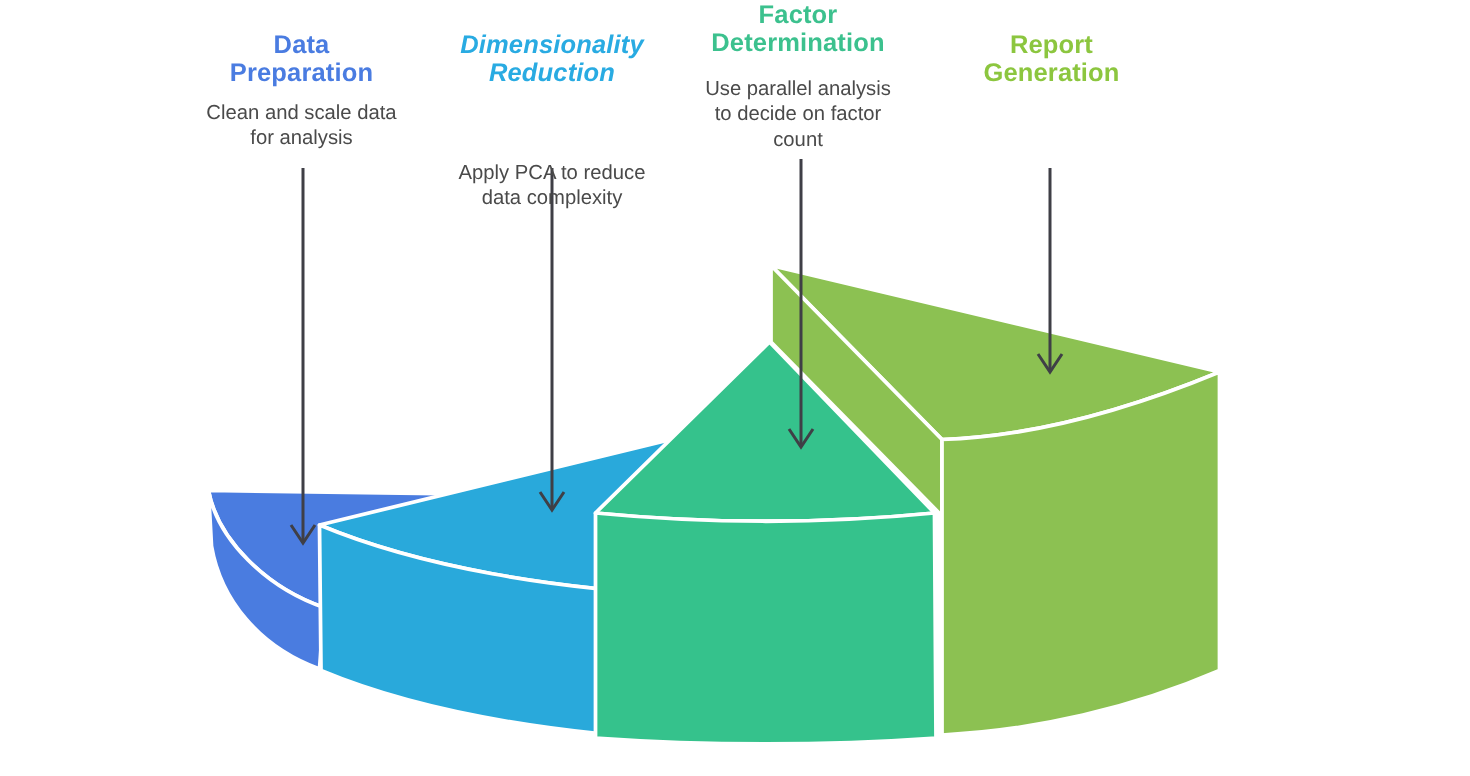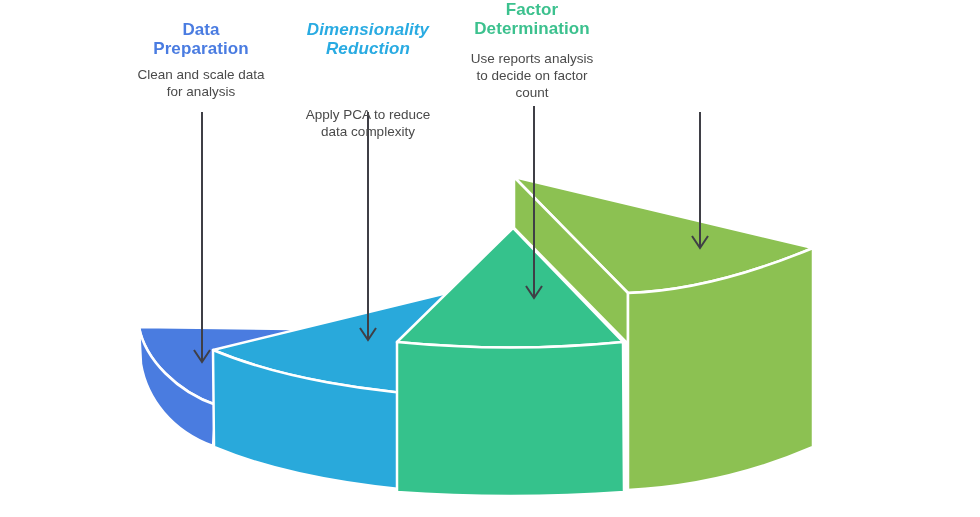--- a/index.html
+++ b/index.html
@@ -90,6 +90,10 @@
 to decide on factor
 count</div>
 
+  <div class="step" style="left:581px;top:20px;">
+    <div class="step-title" style="color: rgb(140, 198, 63);">Report
+Generation</div>
+  </div>
 
 </div>
 

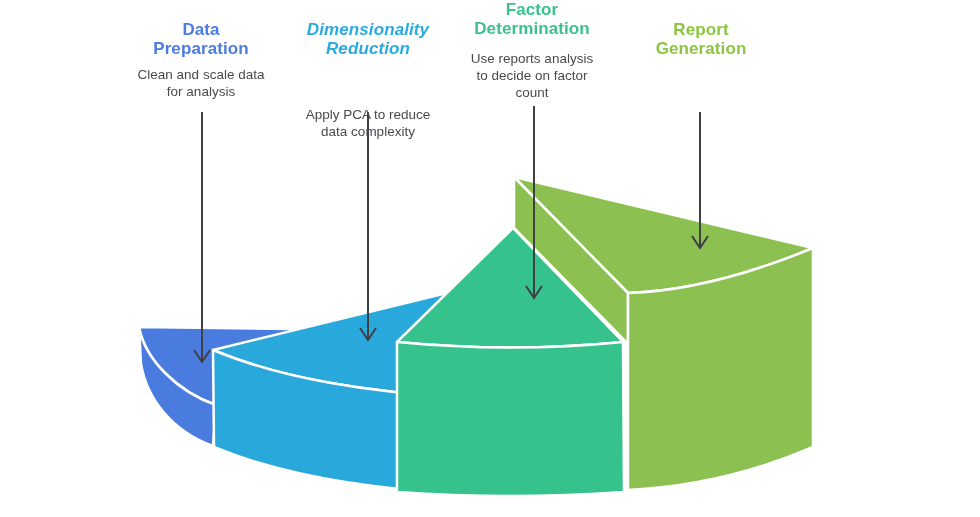--- a/index.html
+++ b/index.html
@@ -86,7 +86,7 @@
     <div class="step-title" style="color: rgb(60, 193, 142);">Factor
 Determination</div>
   </div>
-  <div class="step-desc" style="left:412px;top:50px;">Use reports analysis
+  <div class="step-desc" style="left:412px;top:50px;">Use parallel analysis
 to decide on factor
 count</div>
 

